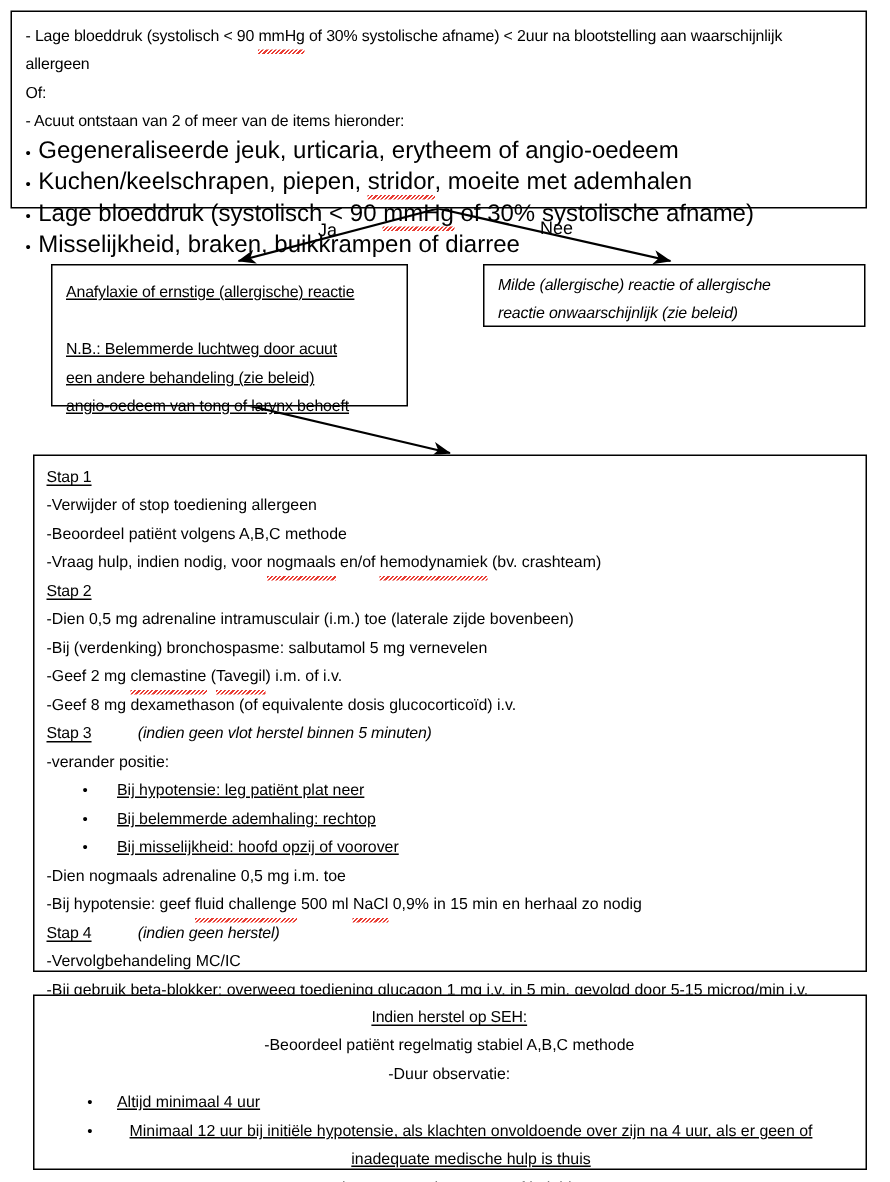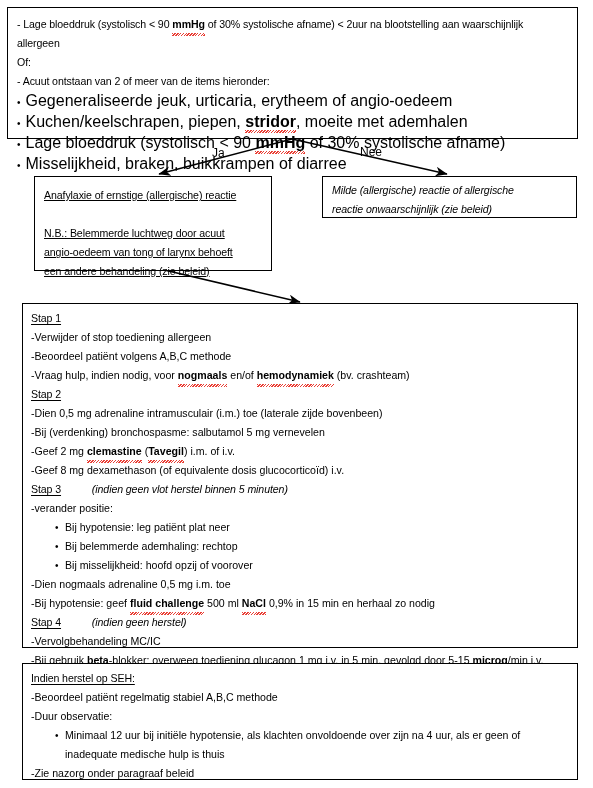--- a/index.html
+++ b/index.html
@@ -50,7 +50,6 @@
     position: relative;
     display: inline-block;
     padding-bottom: 0px;
-    font-weight: bold;
   }
   .sq::after {
     content: "";

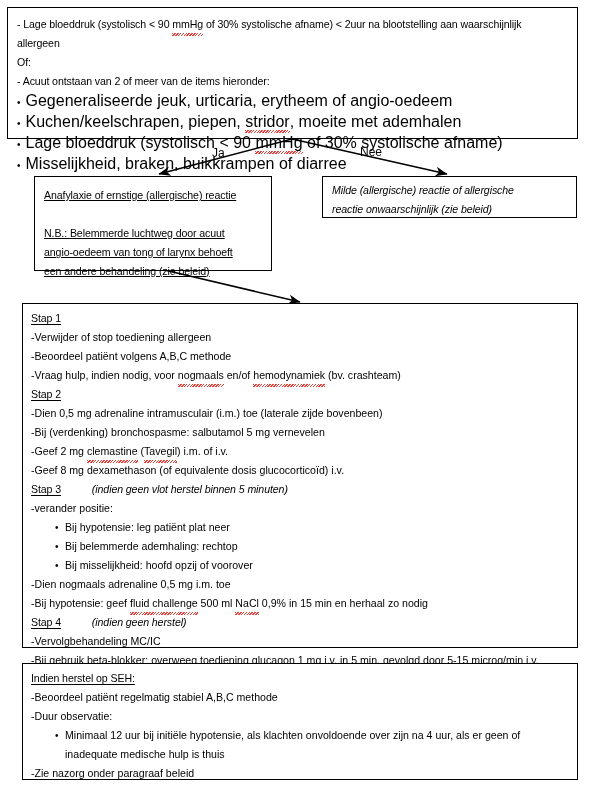--- a/index.html
+++ b/index.html
@@ -150,8 +150,8 @@
       <div class="ln">Anafylaxie of ernstige (allergische) reactie</div>
       <div class="spacer"></div>
       <div class="ln">N.B.: Belemmerde luchtweg door acuut</div>
+      <div class="ln">een andere behandeling (zie beleid)</div>
       <div class="ln">angio-oedeem van tong of larynx behoeft</div>
-      <div class="ln">een andere behandeling (zie beleid)</div>
     </div>
   </div>
 

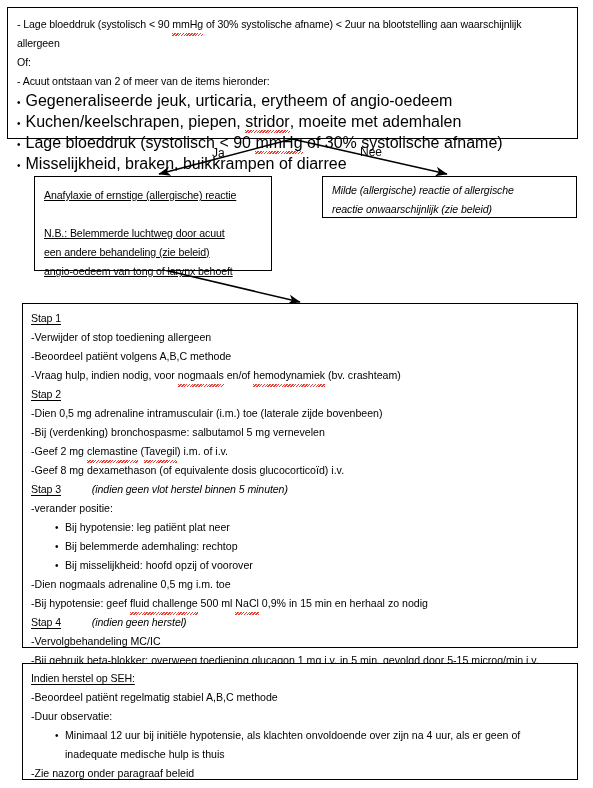--- a/index.html
+++ b/index.html
@@ -79,6 +79,8 @@
     font-size: 10px;
   }
   .bullet-txt {
+    margin-left: 13px;
+    text-decoration: underline;
   }
   .dash-row {
     font-size: 10.6px;

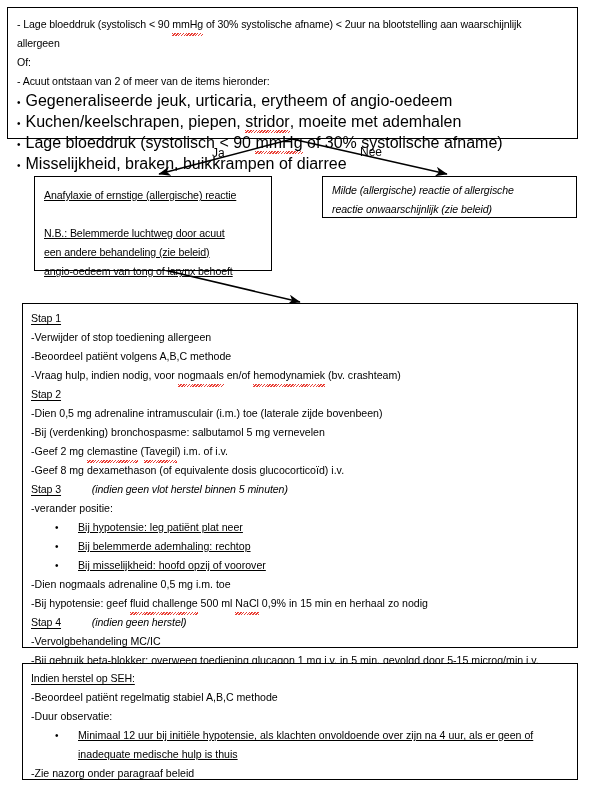--- a/index.html
+++ b/index.html
@@ -203,7 +203,7 @@
     </div>
   </div>
 
-  <div class="box" style="left:22px; top:663px; width:556px; height:117px;">
+  <div class="box" style="left:22px; top:663px; width:556px; height:117px;text-align:center;">
     <div class="box-inner" style="padding-top:5px; padding-left:8px;">
       <div class="ln"><span class="u">Indien herstel op SEH:</span></div>
       <div class="dash-row">-Beoordeel patiënt regelmatig stabiel A,B,C methode</div>

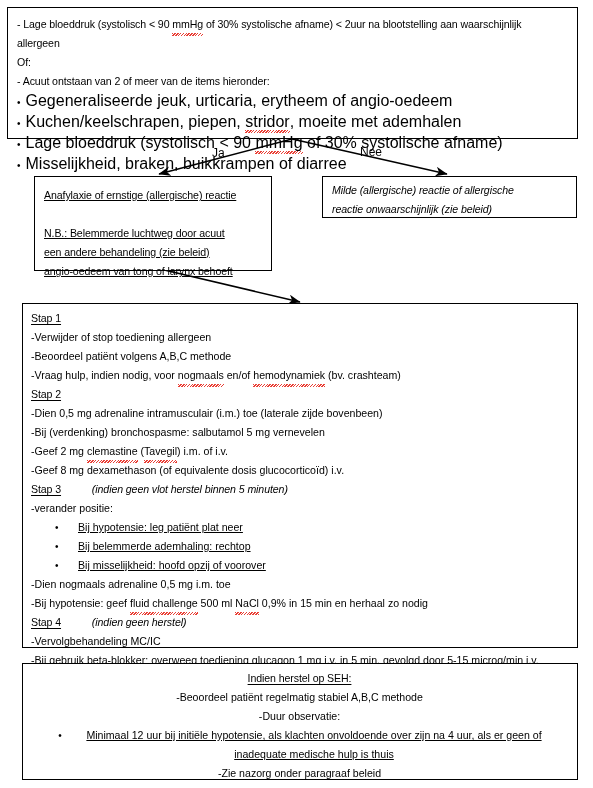--- a/index.html
+++ b/index.html
@@ -210,6 +210,10 @@
       <div class="dash-row">-Duur observatie:</div>
       <div class="bullet-row">
         <span class="bullet-dot"></span>
+        <span class="bullet-txt">Altijd minimaal 4 uur</span>
+      </div>
+      <div class="bullet-row">
+        <span class="bullet-dot"></span>
         <span class="bullet-txt" style="max-width:472px;">Minimaal 12 uur bij initiële hypotensie, als klachten onvoldoende  over zijn na 4 uur, als er geen of inadequate medische hulp is thuis</span>
       </div>
       <div class="dash-row">-Zie nazorg onder paragraaf beleid</div>

